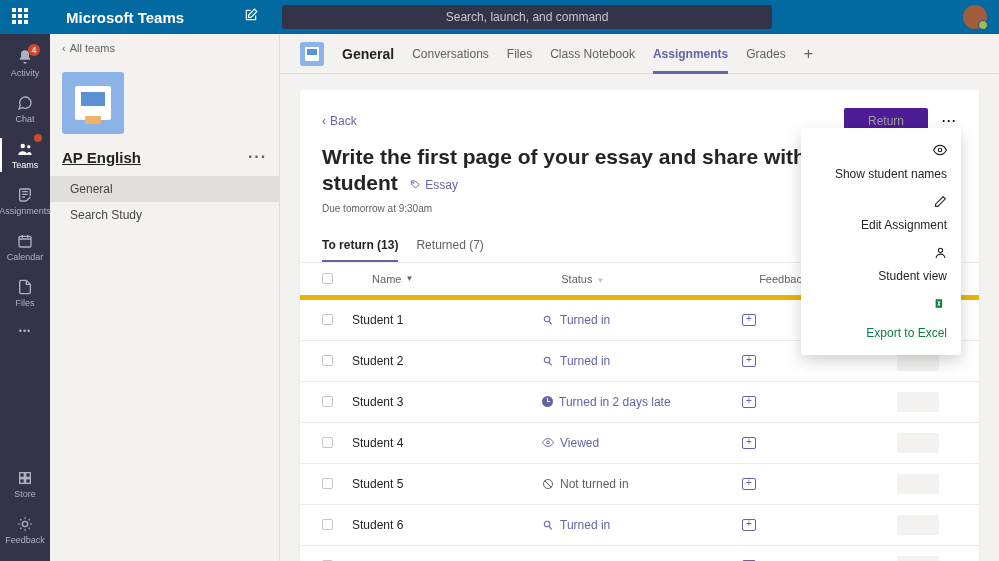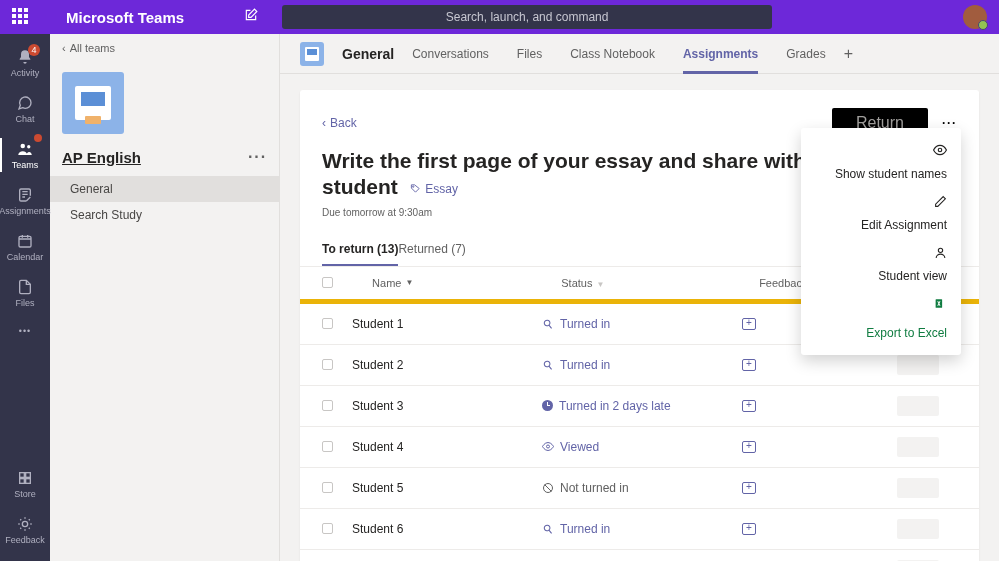--- a/index.html
+++ b/index.html
@@ -6,7 +6,7 @@
   body { width: 999px; height: 561px; overflow: hidden; background: #f3f2f1; display: flex; flex-direction: column; }
 
   
-  .topbar { height: 34px; background: #6d28d9; display: flex; align-items: center; padding: 0 12px; color: #fff; }
+  .topbar { height: 34px; background: #0369a1; display: flex; align-items: center; padding: 0 12px; color: #fff; }
   .waffle { width: 18px; height: 18px; display: grid; grid-template-columns: repeat(3,4px); grid-template-rows: repeat(3,4px); gap: 2px; margin-right: 36px; }
   .waffle span { background: #fff; width: 4px; height: 4px; }
   .app-title { font-size: 15px; font-weight: 600; flex: 0 0 auto; }

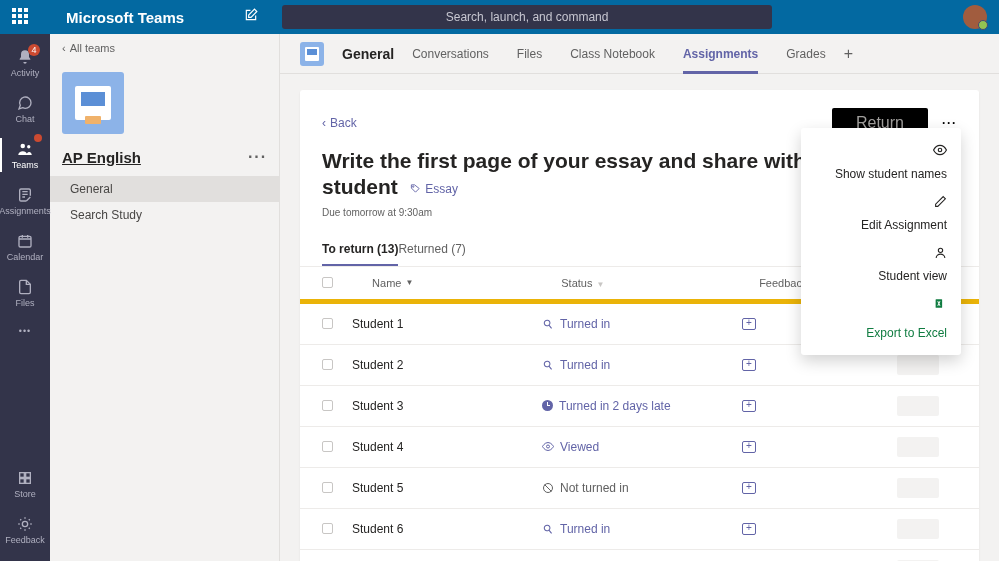--- a/index.html
+++ b/index.html
@@ -49,7 +49,7 @@
   .gen-icon-inner { width:14px; height:14px; background:#fff; border-radius:1px; position:relative; }
   .gen-icon-inner::after{content:"";position:absolute;left:2px;top:2px;right:2px;height:6px;background:#5b8fd6;}
   .gen-title { font-weight: 700; font-size: 14px; color: #252423; }
-  .main-tabs { display: flex; gap: 28px; font-size: 12px; color: #616161; align-items: center; height: 100%; }
+  .main-tabs { display: flex; gap: 18px; font-size: 12px; color: #616161; align-items: center; height: 100%; }
   .main-tab { height: 100%; display: flex; align-items: center; cursor: pointer; }
   .main-tab.active { color: #6264a7; font-weight: 600; position: relative; }
   .main-tab.active::after { content: ""; position: absolute; left: 0; right: 0; bottom: -1px; height: 3px; background: #6264a7; }

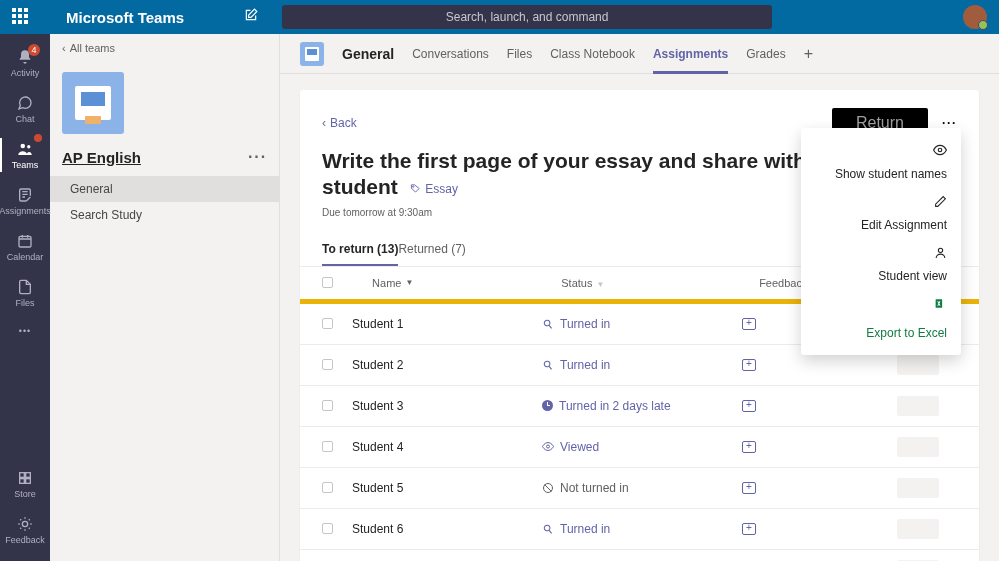--- a/index.html
+++ b/index.html
@@ -61,7 +61,7 @@
   .assign-head { padding: 18px 22px 14px 22px; }
   .back-row { display: flex; align-items: center; margin-bottom: 10px; }
   .back-link { color: #6264a7; font-size: 12px; display: flex; align-items: center; gap: 4px; cursor: pointer; }
-  .return-btn { margin-left: auto; background: #000000; color: #a19f9d; font-size: 16px; padding: 6px 24px; border-radius: 2px; }
+  .return-btn { margin-left: auto; background: #4c1d95; color: #a19f9d; font-size: 12px; padding: 6px 24px; border-radius: 2px; }
   .more-btn { margin-left: 14px; font-weight: bold; letter-spacing: 1px; cursor: pointer; font-size: 12px; }
 
   .assign-title { font-size: 21px; font-weight: 700; color: #252423; max-width: 340px; line-height: 1.25; }

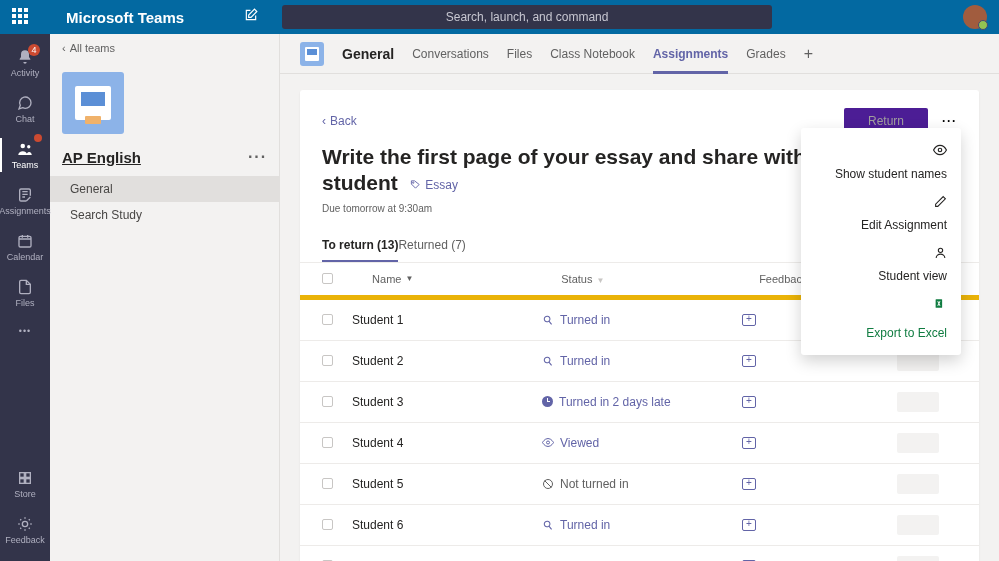--- a/index.html
+++ b/index.html
@@ -68,7 +68,7 @@
   .tag { display: inline-flex; align-items: center; gap: 4px; color: #6264a7; font-size: 12px; margin-left: 8px; cursor: pointer; }
   .due { font-size: 10px; color: #616161; margin-top: 6px; }
 
-  .sub-tabs { display: flex; padding: 10px 22px 0 22px; font-size: 12px; color: #616161; border-bottom: 1px solid #edebe9; }
+  .sub-tabs { display: flex; gap: 18px; padding: 10px 22px 0 22px; font-size: 12px; color: #616161; border-bottom: 1px solid #edebe9; }
   .sub-tab { padding-bottom: 8px; cursor: pointer; }
   .sub-tab.active { color: #252423; font-weight: 600; border-bottom: 2px solid #6264a7; }
 

